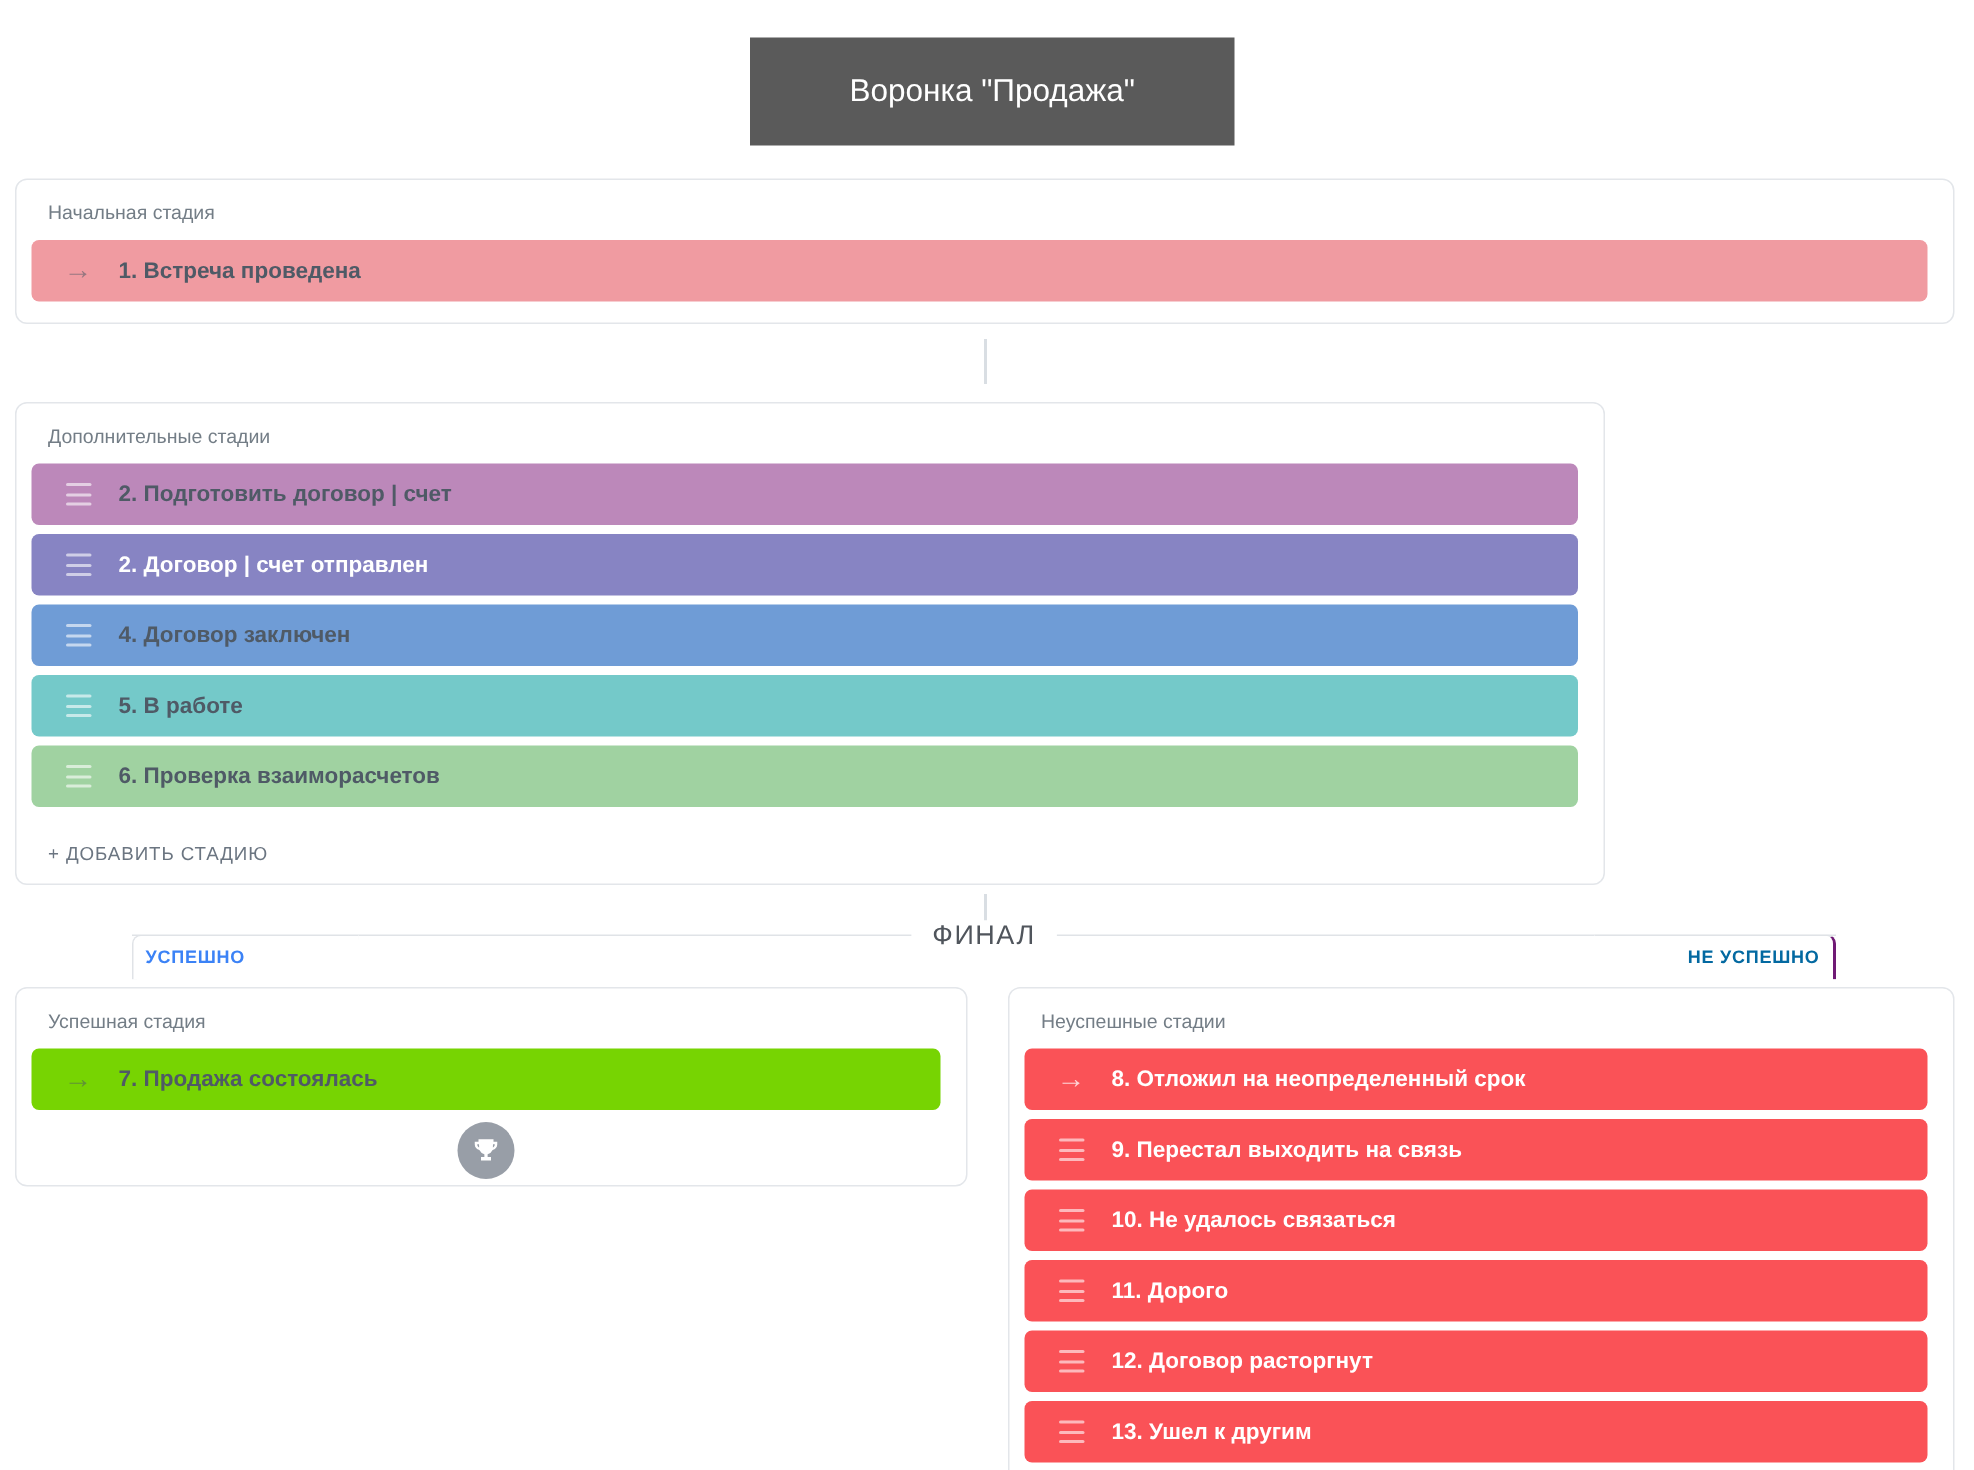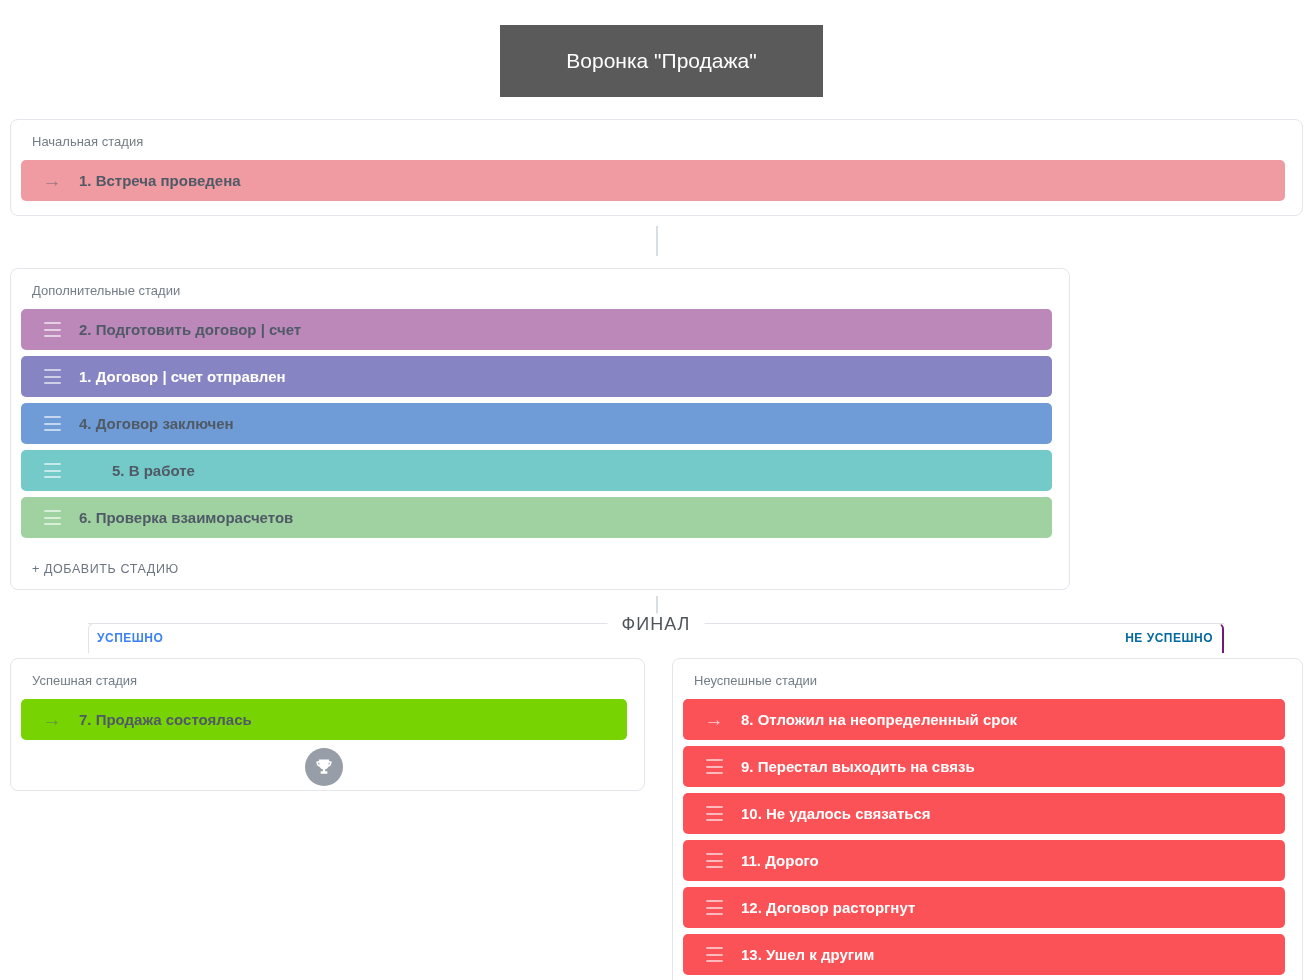--- a/index.html
+++ b/index.html
@@ -98,7 +98,7 @@
             <i></i>
             <i></i>
           </span>
-          <span class="stage-label">1. Договор | счет отправлен</span>
+          <span class="stage-label">2. Договор | счет отправлен</span>
         </div>
         <div class="stage-bar" style="background-color: rgb(111, 156, 214);">
           <span class="stage-icon handle">

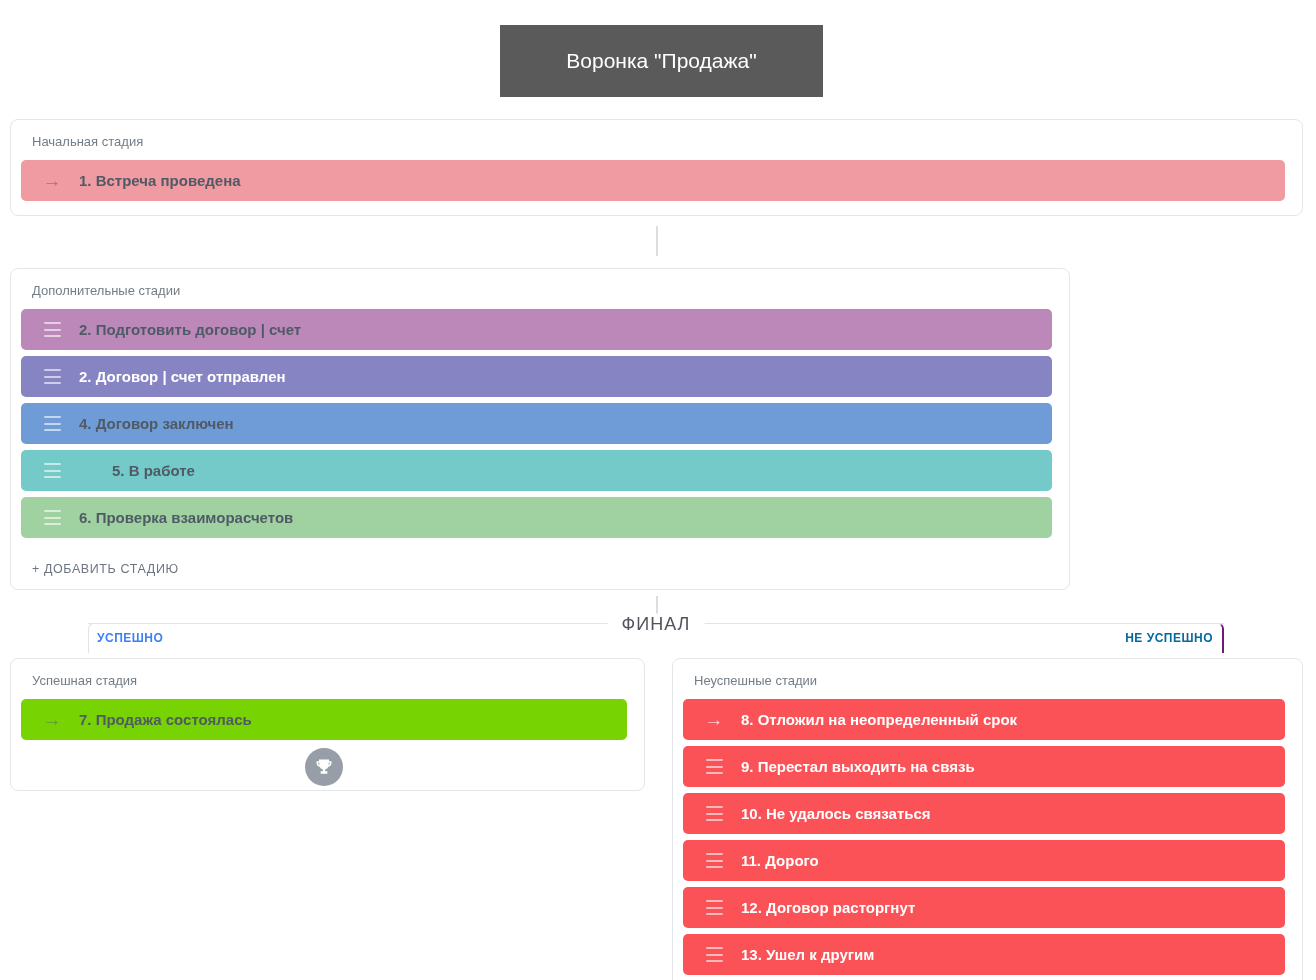--- a/index.html
+++ b/index.html
@@ -108,7 +108,7 @@
           </span>
           <span class="stage-label">4. Договор заключен</span>
         </div>
-        <div class="stage-bar" style="background-color: rgb(116, 201, 201); gap: 33px;">
+        <div class="stage-bar" style="background-color: rgb(116, 201, 201);">
           <span class="stage-icon handle">
             <i></i>
             <i></i>

